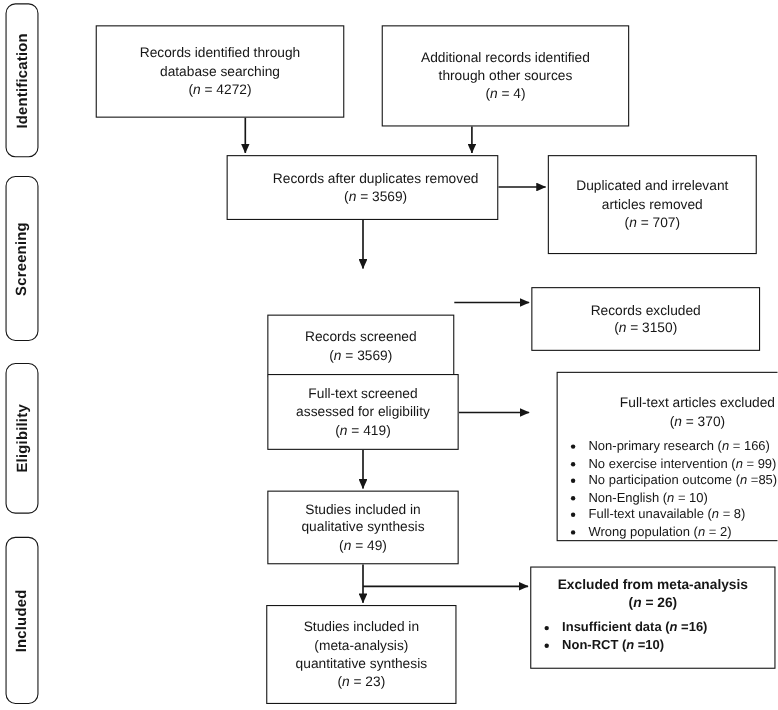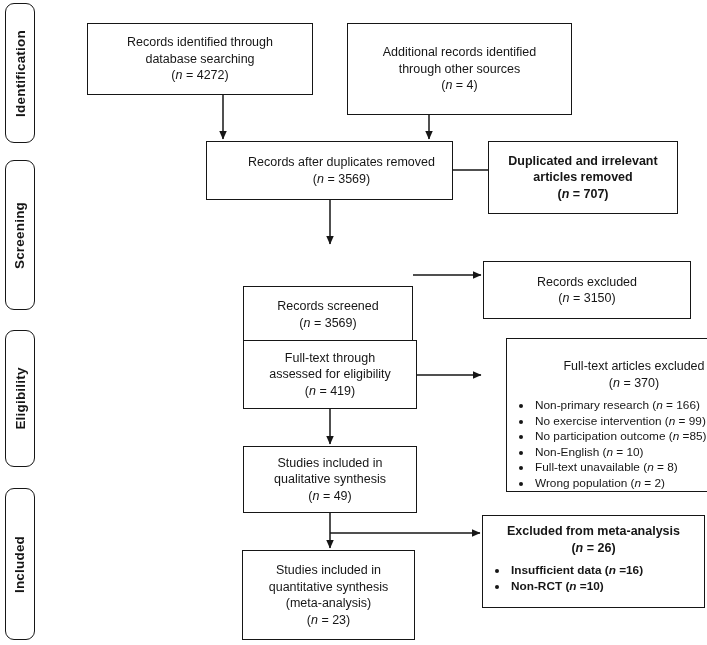--- a/index.html
+++ b/index.html
@@ -110,7 +110,7 @@
     <line x1="330" y1="533" x2="480" y2="533" stroke="#161616" stroke-width="1.5" marker-end="url(#ah)"></line>
   </svg>
 
-  <div class="fbox" style="left:87px;top:23px;width:226px;height:72px;">
+  <div class="fbox" style="left:87px;top:23px;width:226px;height:84px;">
       <div class="line">Records identified through</div>
       <div class="line">database searching</div>
       <div class="line">(<i>n</i> = 4272)</div>

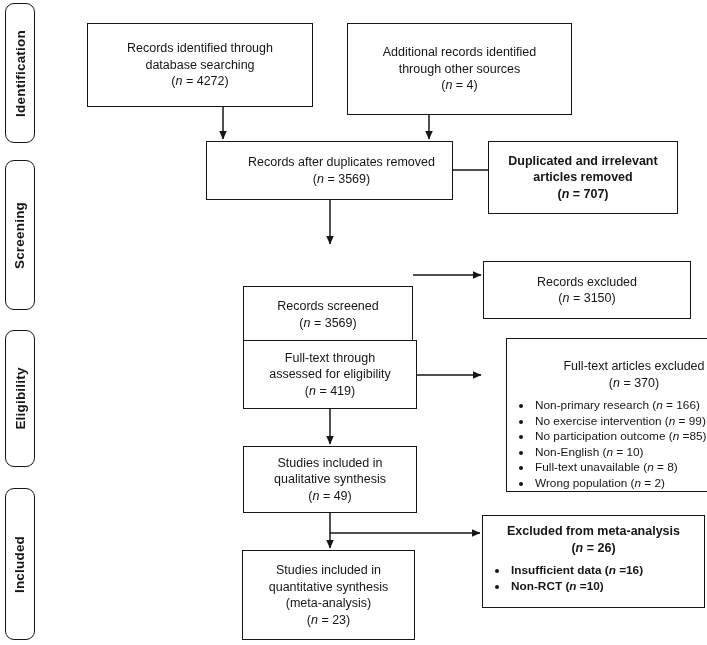--- a/index.html
+++ b/index.html
@@ -124,7 +124,7 @@
       <div class="line">Records after duplicates removed</div>
       <div class="line">(<i>n</i> = 3569)</div>
     </div>
-  <div class="fbox" style="left:488px;top:141px;width:190px;height:73px;font-weight:bold;">
+  <div class="fbox" style="left:498px;top:141px;width:190px;height:90px;">
       <div class="line">Duplicated and irrelevant</div>
       <div class="line">articles removed</div>
       <div class="line">(<i>n</i> = 707)</div>

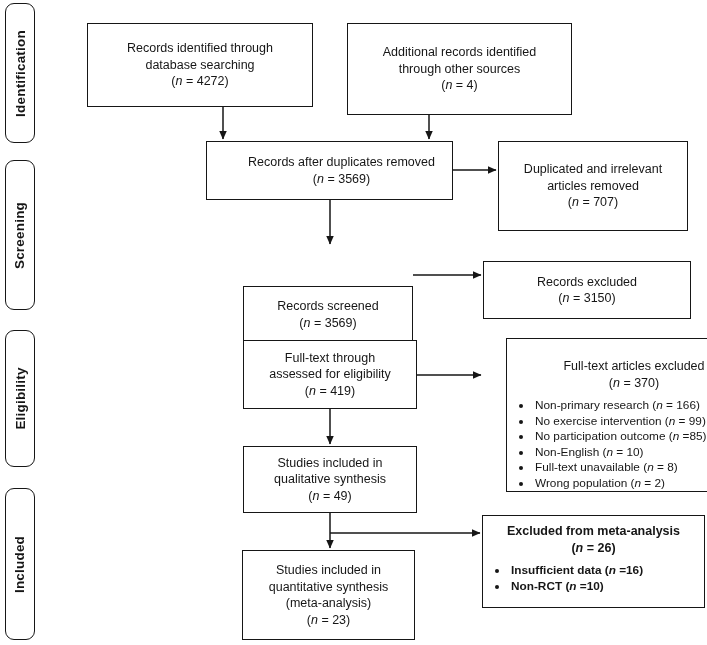--- a/index.html
+++ b/index.html
@@ -138,7 +138,7 @@
       <div class="line">(<i>n</i> = 3150)</div>
     </div>
   <div class="fbox" style="left:243px;top:340px;width:174px;height:69px;">
-      <div class="line">Full-text through</div>
+      <div class="line">Full-text screened</div>
       <div class="line">assessed for eligibility</div>
       <div class="line">(<i>n</i> = 419)</div>
     </div>

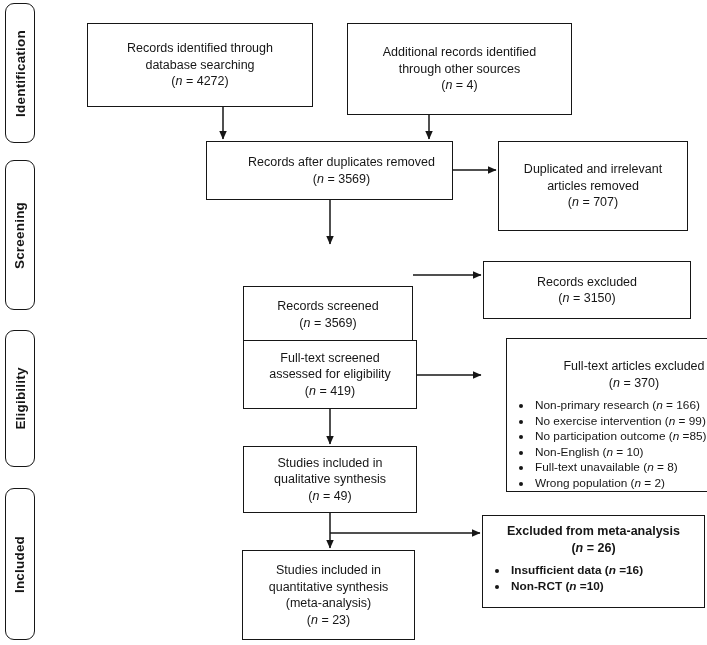--- a/index.html
+++ b/index.html
@@ -169,8 +169,8 @@
     </div>
   <div class="fbox" style="left:242px;top:550px;width:173px;height:90px;">
       <div class="line">Studies included in</div>
+      <div class="line">(meta-analysis)</div>
       <div class="line">quantitative synthesis</div>
-      <div class="line">(meta-analysis)</div>
       <div class="line">(<i>n</i> = 23)</div>
     </div>
 

